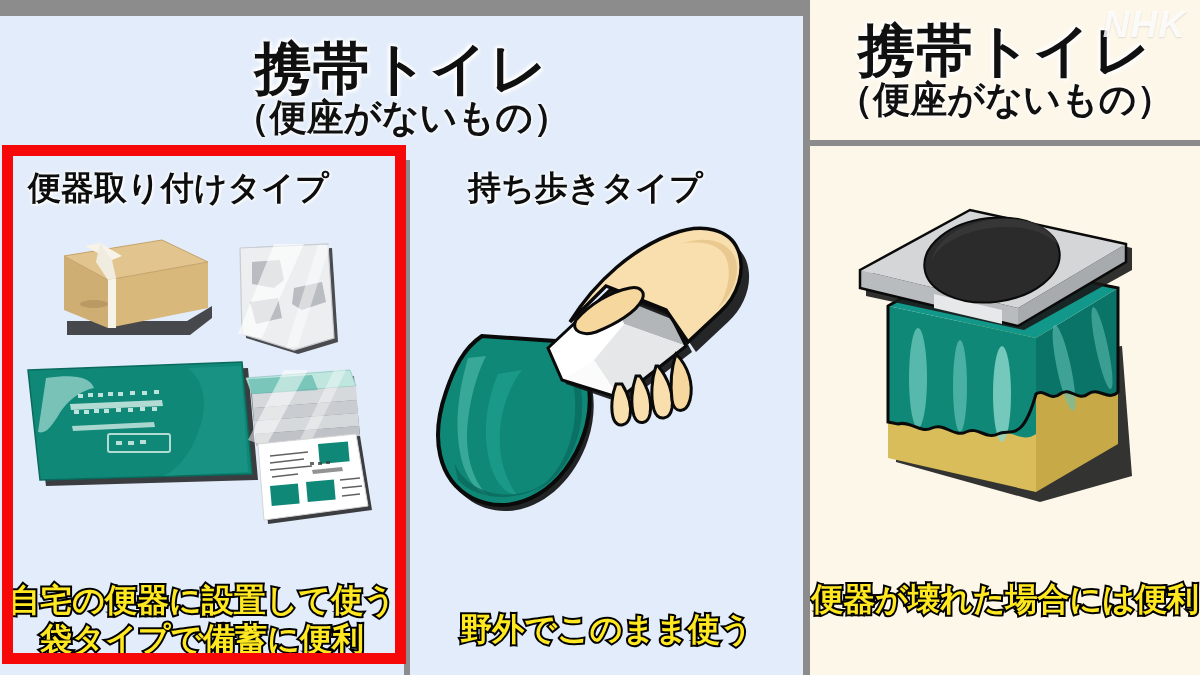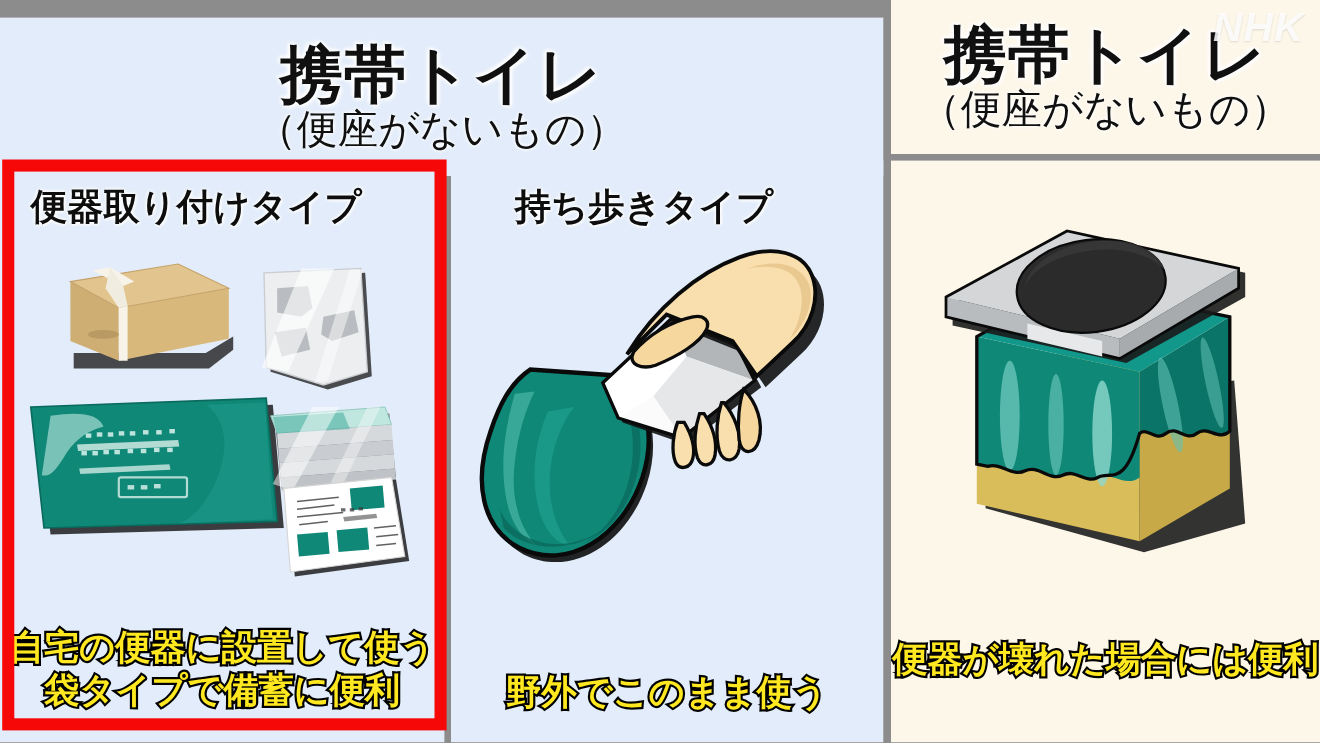--- a/index.html
+++ b/index.html
@@ -29,7 +29,7 @@
                 -2px -2px 4px rgba(255,255,255,.95);
   }
   .hdr-sub {
-    font-size:37px; font-weight:normal; color:#101010; line-height:1.05;
+    font-size:37px; font-weight:bold; color:#101010; line-height:1.05;
     margin-top:2px; letter-spacing:0px;
     text-shadow: 0 0 4px #fff, 0 0 4px #fff;
   }

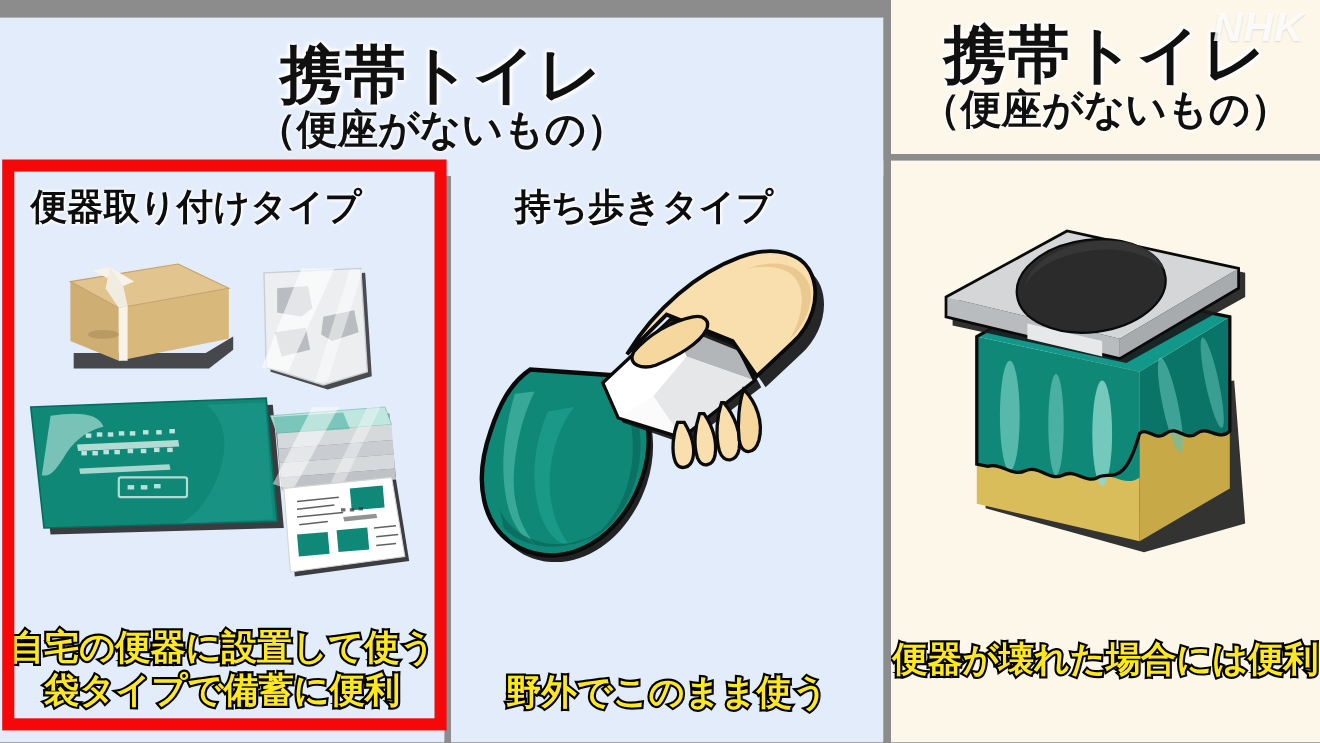--- a/index.html
+++ b/index.html
@@ -68,7 +68,7 @@
     paint-order:stroke fill;
   }
   .caption span { display:block; }
-  .cap-left { bottom:28px; }
+  .cap-left { bottom:16px; }
   .cap-mid  { bottom:26px; }
   .cap-right{ bottom:56px; }
 

